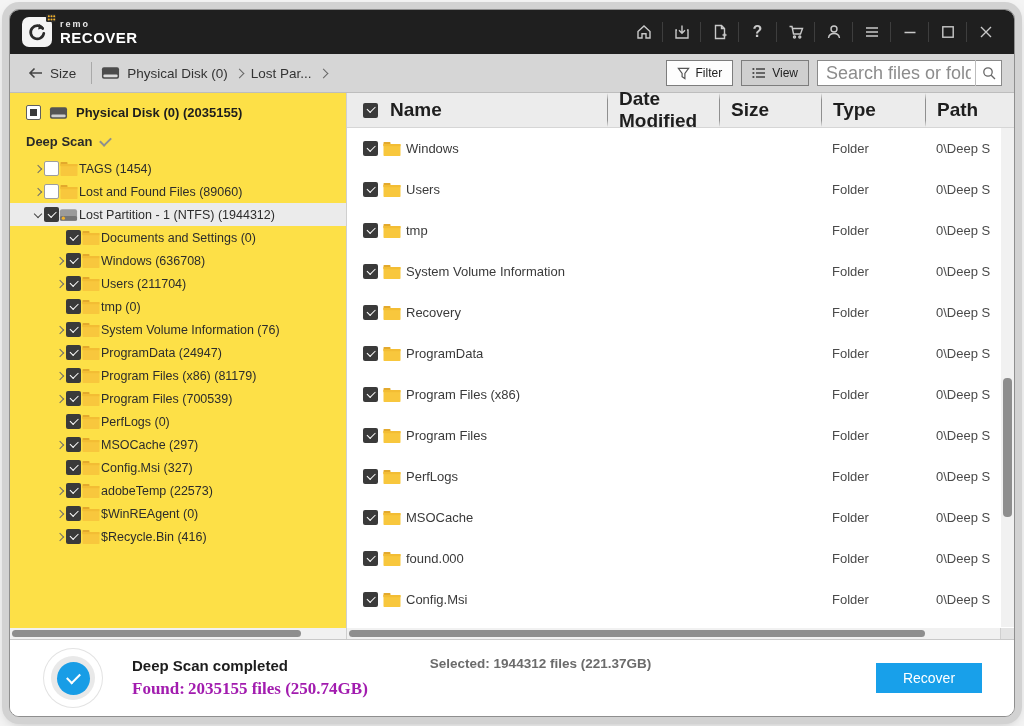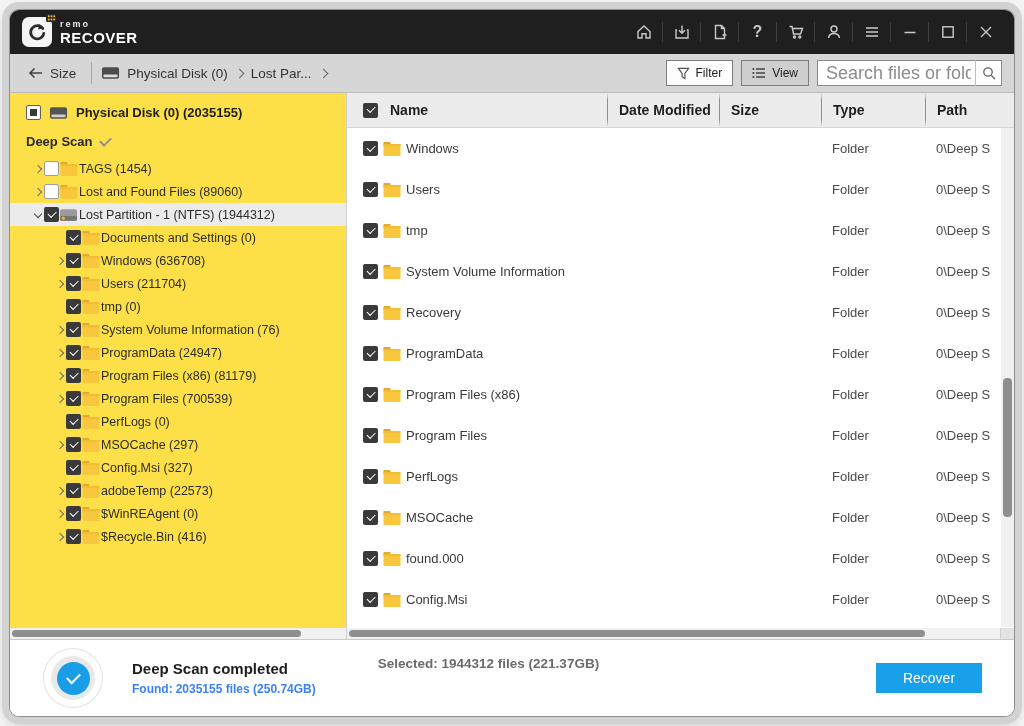--- a/index.html
+++ b/index.html
@@ -72,7 +72,7 @@
   
   .content{position:relative;flex:1;min-width:0;display:flex;flex-direction:column;background:#fff;}
   .thead{height:34px;background:#ececec;border-bottom:1px solid #d6d6d6;display:flex;align-items:center;
-         font-size:14px;font-weight:bold;color:#1e1e1e;flex:0 0 auto;}
+         font-size:19px;font-weight:bold;color:#1e1e1e;flex:0 0 auto;}
   .th{display:flex;align-items:center;height:100%;box-sizing:border-box;cursor:pointer;}
   .th.name{flex:0 0 260px;padding-left:16px;gap:12px;}
   .th.size{flex:0 0 102px;border-left:1px solid #8f8f8f;padding-left:11px;}

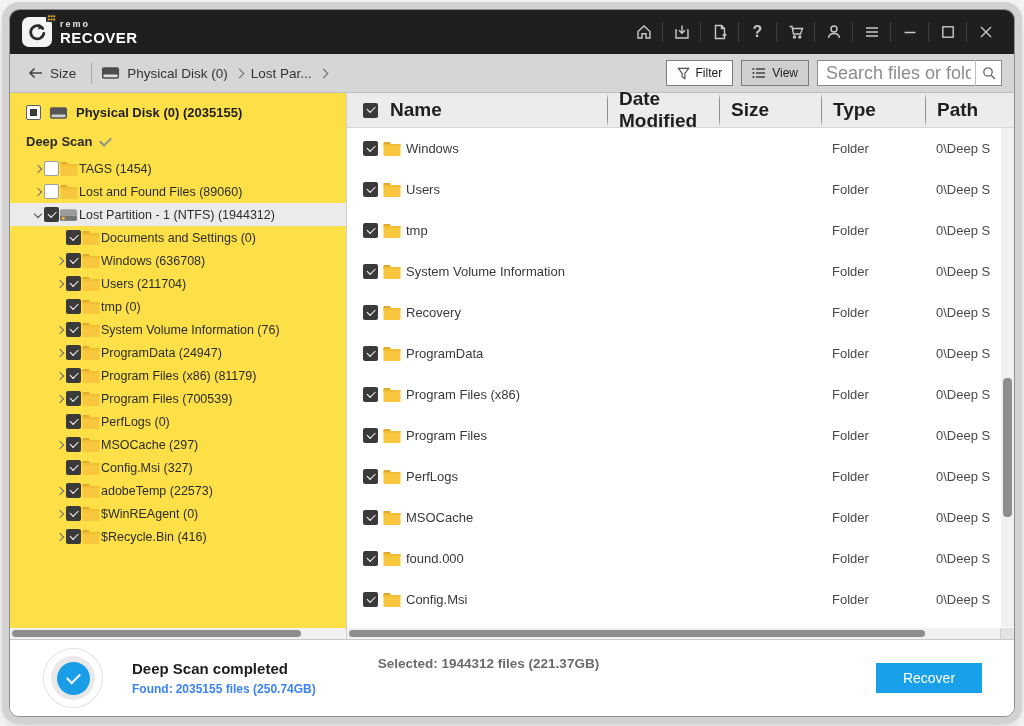--- a/index.html
+++ b/index.html
@@ -112,7 +112,7 @@
   .badge-check{width:11px;height:6px;border-left:2.4px solid #fff;border-bottom:2.4px solid #fff;transform:rotate(-45deg);margin-top:-3px;}
   .status{margin-left:30px;display:flex;flex-direction:column;gap:5px;}
   .status-title{font-size:15px;font-weight:bold;color:#1d1d1d;}
-  .status-found{font-size:12px;font-weight:bold;color:#3b82f6;}
+  .status-found{font-size:17px;font-weight:bold;color:#a21caf;font-family:Liberation Serif, serif;}
   .status-found .lbl{margin-right:3px;}
   .selected-info{margin-left:62px;font-size:13.5px;font-weight:bold;color:#6b6b6b;align-self:flex-start;margin-top:16px;}
   .recover{margin-left:auto;margin-right:32px;width:106px;height:30px;background:#18a0ea;color:#fff;border:none;

